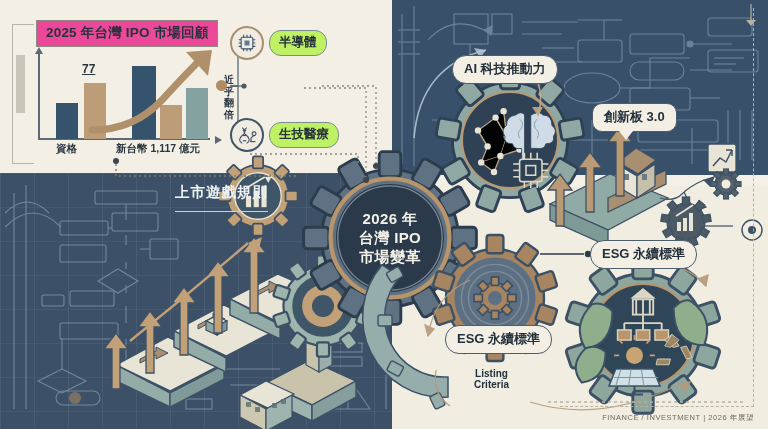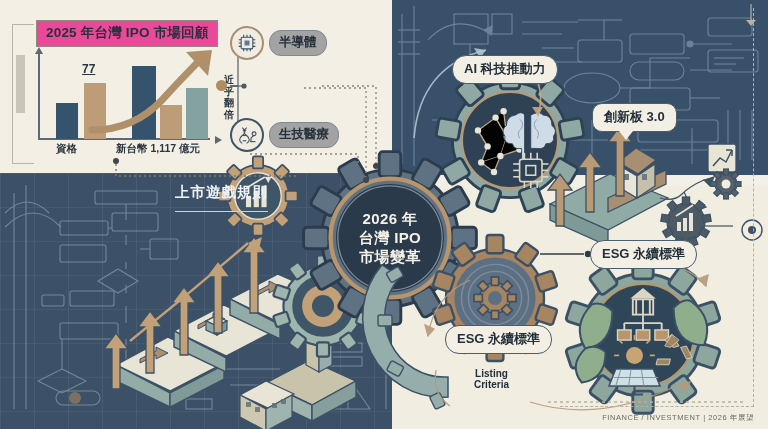--- a/index.html
+++ b/index.html
@@ -92,7 +92,7 @@
   .sector-pill{
     margin-left:5px; padding:3px 9px 4px 9px;
     border:1.4px solid #7d8a93; border-radius:12px;
-    background:#a3a3a3; font-size:12.5px; font-weight:bold; color:#25303a;
+    background:#bef264; font-size:12.5px; font-weight:bold; color:#25303a;
     white-space:nowrap;
   }
   #connector-svg{ position:absolute; left:196px; top:20px; width:50px; height:135px; }

